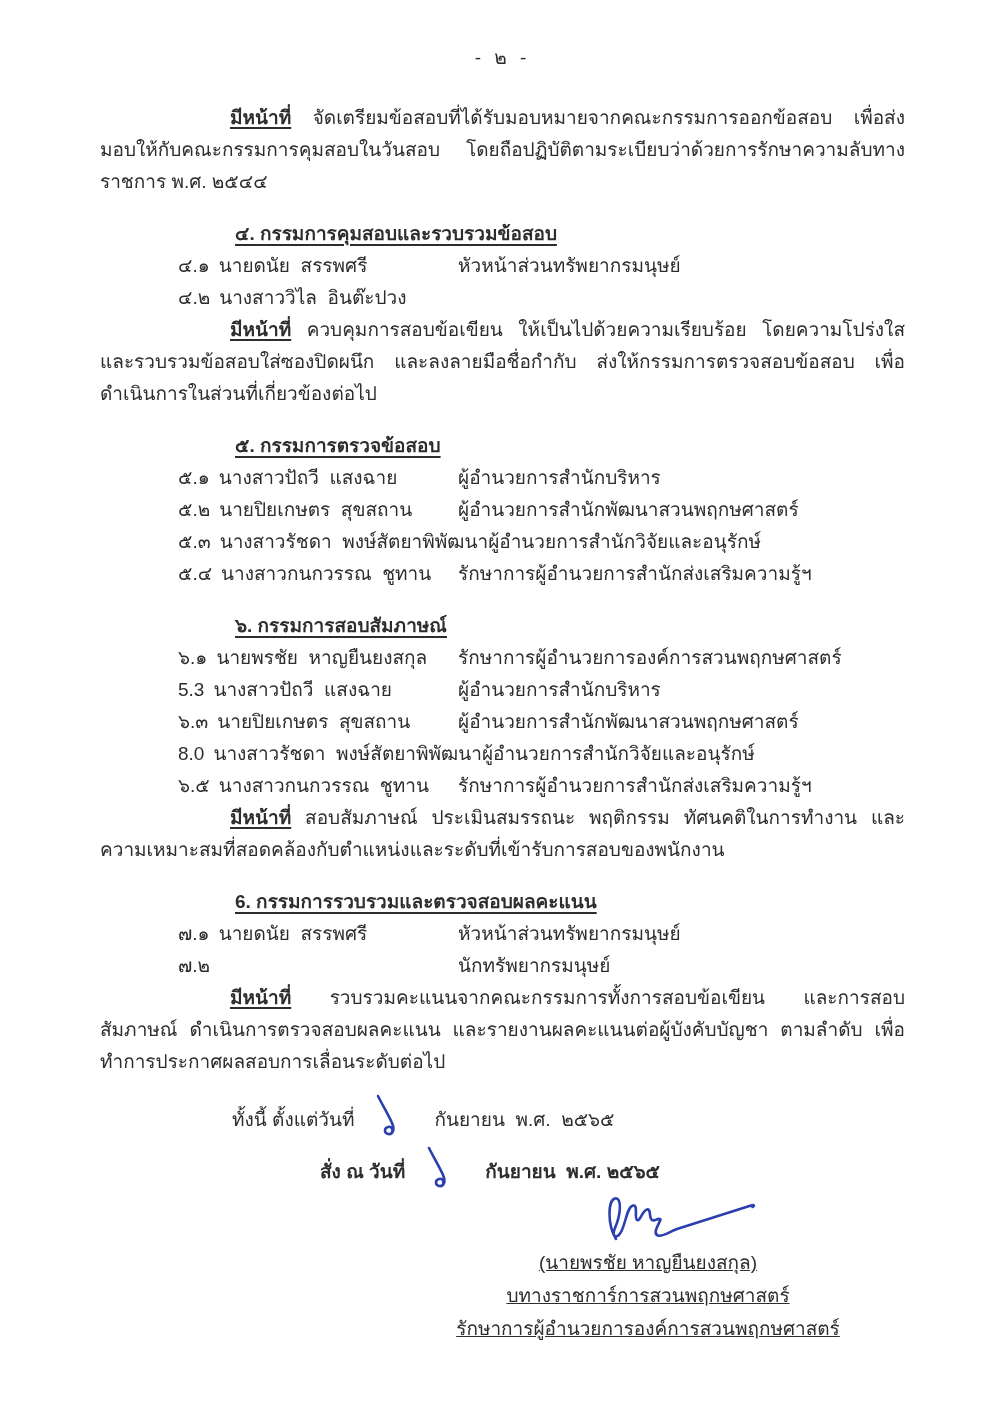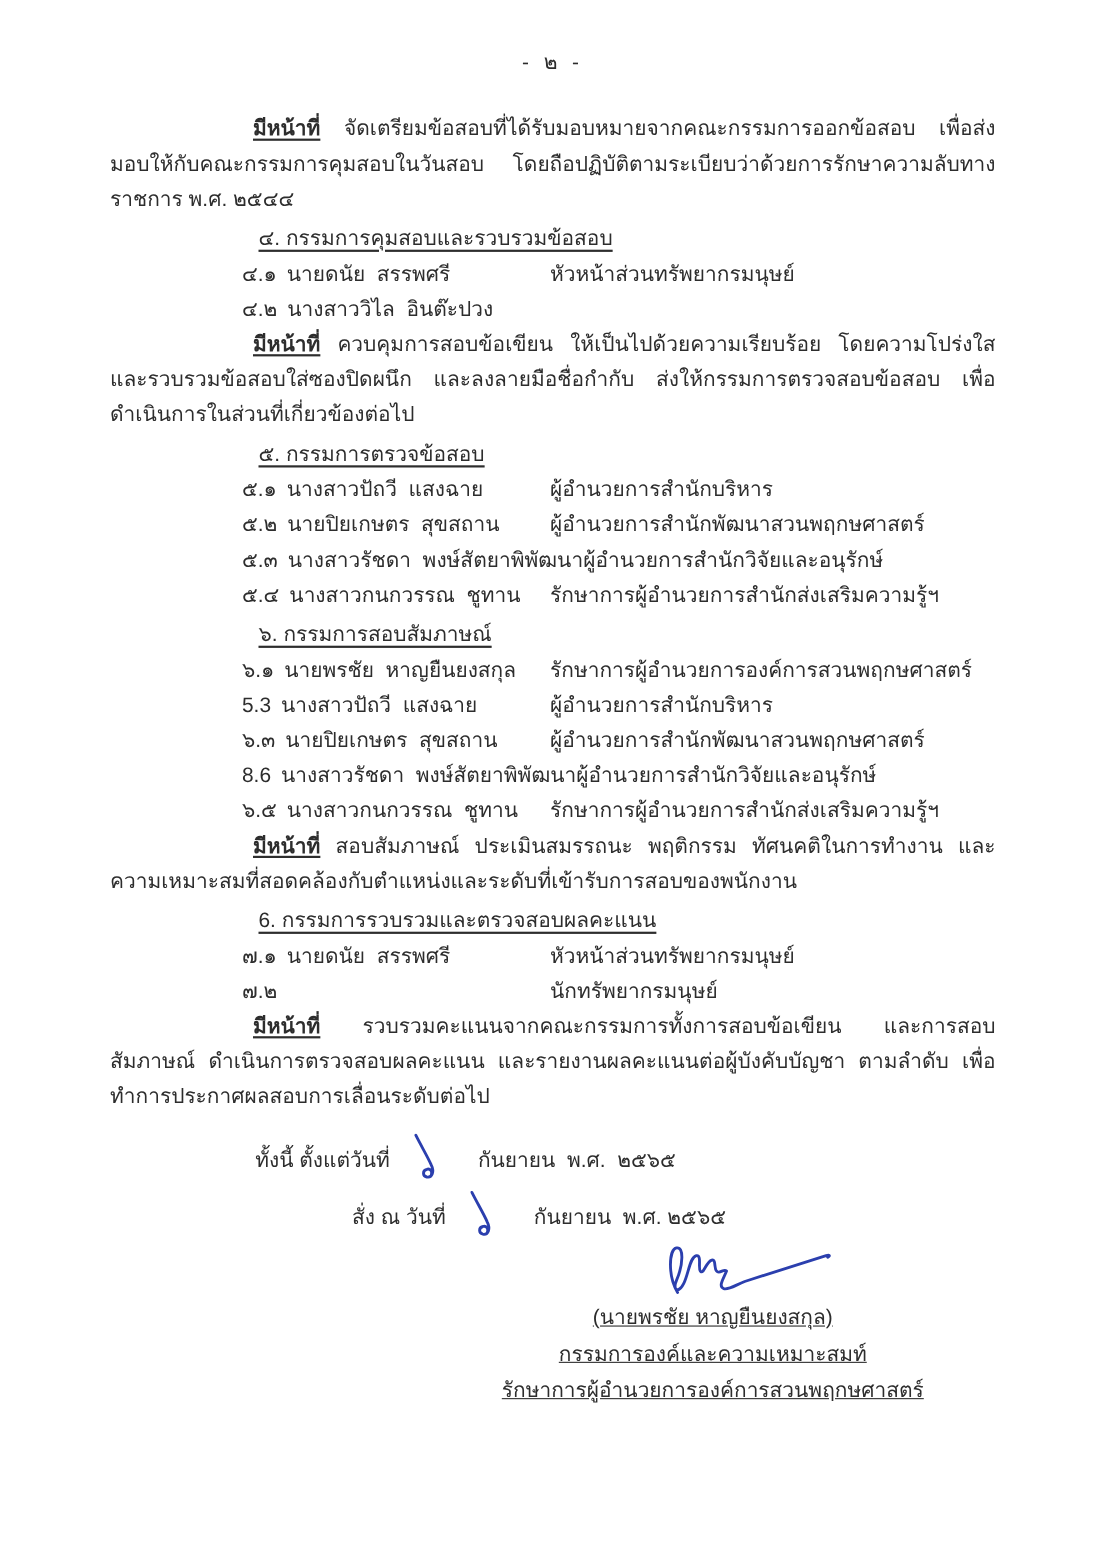--- a/index.html
+++ b/index.html
@@ -19,7 +19,7 @@
 
   .underl { font-weight:bold; text-decoration:underline; text-underline-offset:3px; text-decoration-thickness:1.5px; }
 
-  .section-heading { margin:4px 0 0 135px; font-weight:normal; text-decoration:underline; text-underline-offset:4px; text-decoration-thickness:1.5px; }
+  .section-heading { margin:20px 0 0 135px; font-weight:bold; text-decoration:underline; text-underline-offset:4px; text-decoration-thickness:1.5px; }
 
   .member-row { display:flex; margin-left:120px; }
   .member-id { display:flex; min-width:280px; }

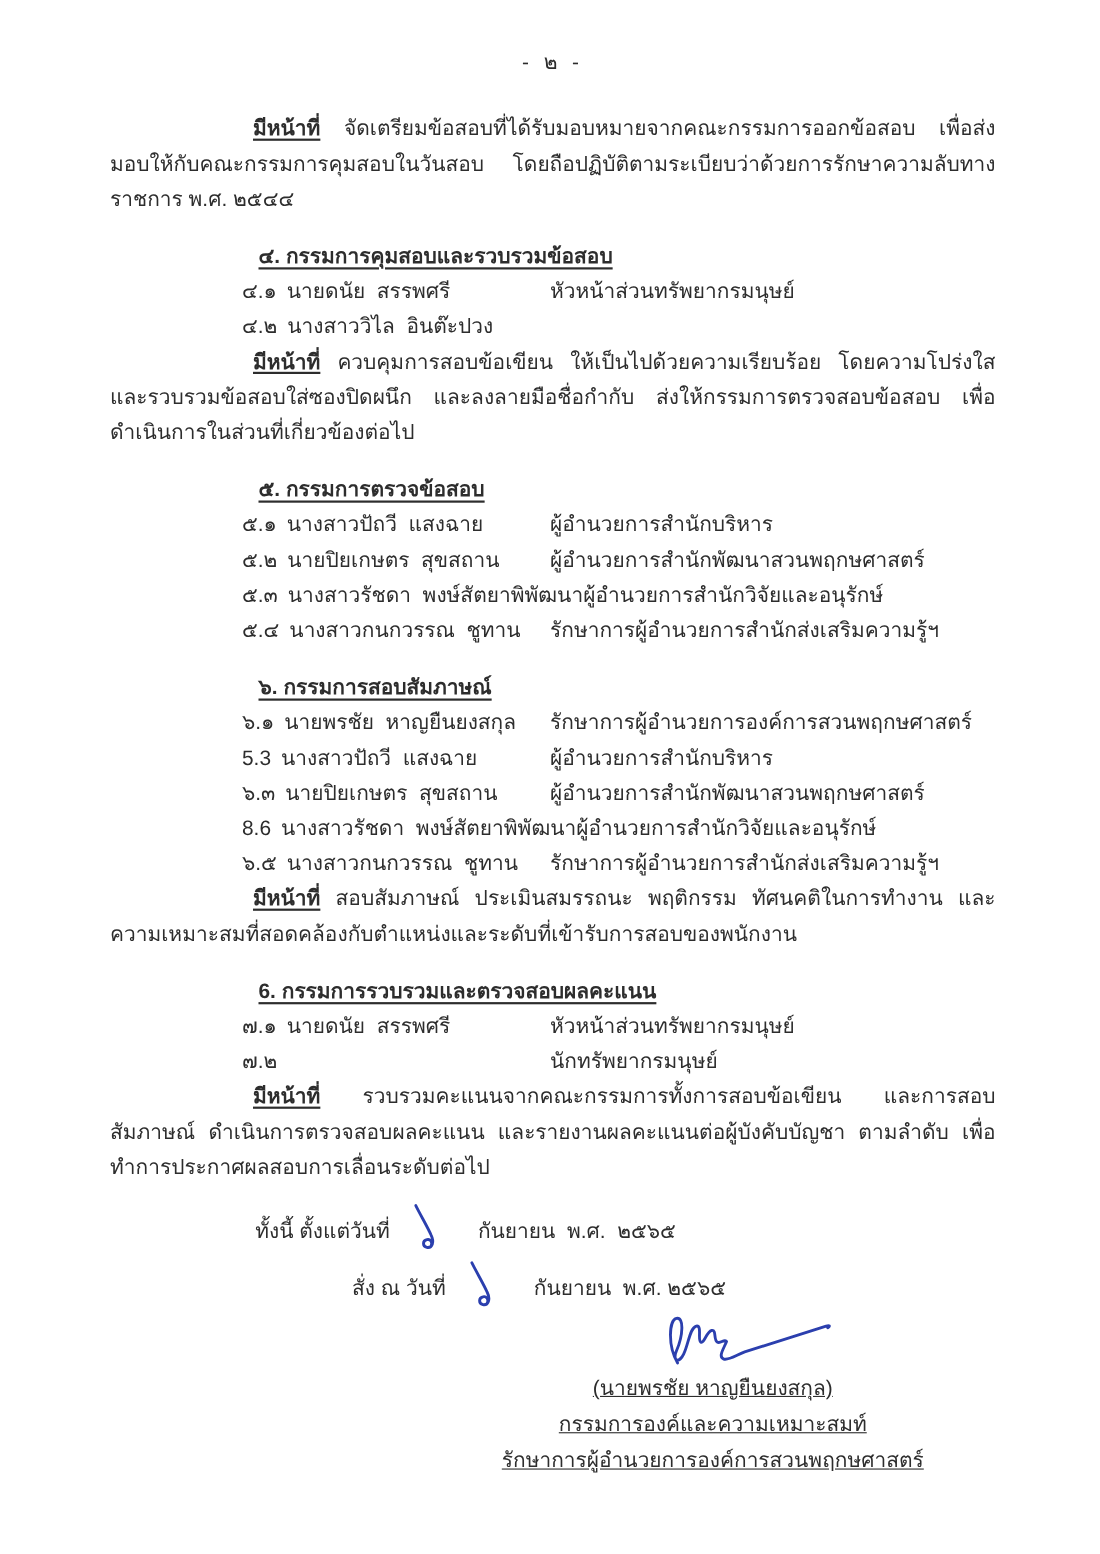--- a/index.html
+++ b/index.html
@@ -21,7 +21,7 @@
 
   .section-heading { margin:20px 0 0 135px; font-weight:bold; text-decoration:underline; text-underline-offset:4px; text-decoration-thickness:1.5px; }
 
-  .member-row { display:flex; margin-left:120px; }
+  .member-row { display:flex; margin-left:78px; }
   .member-id { display:flex; min-width:280px; }
   .m-no { white-space:pre; }
   .m-name { white-space:pre; margin-left:9px; }

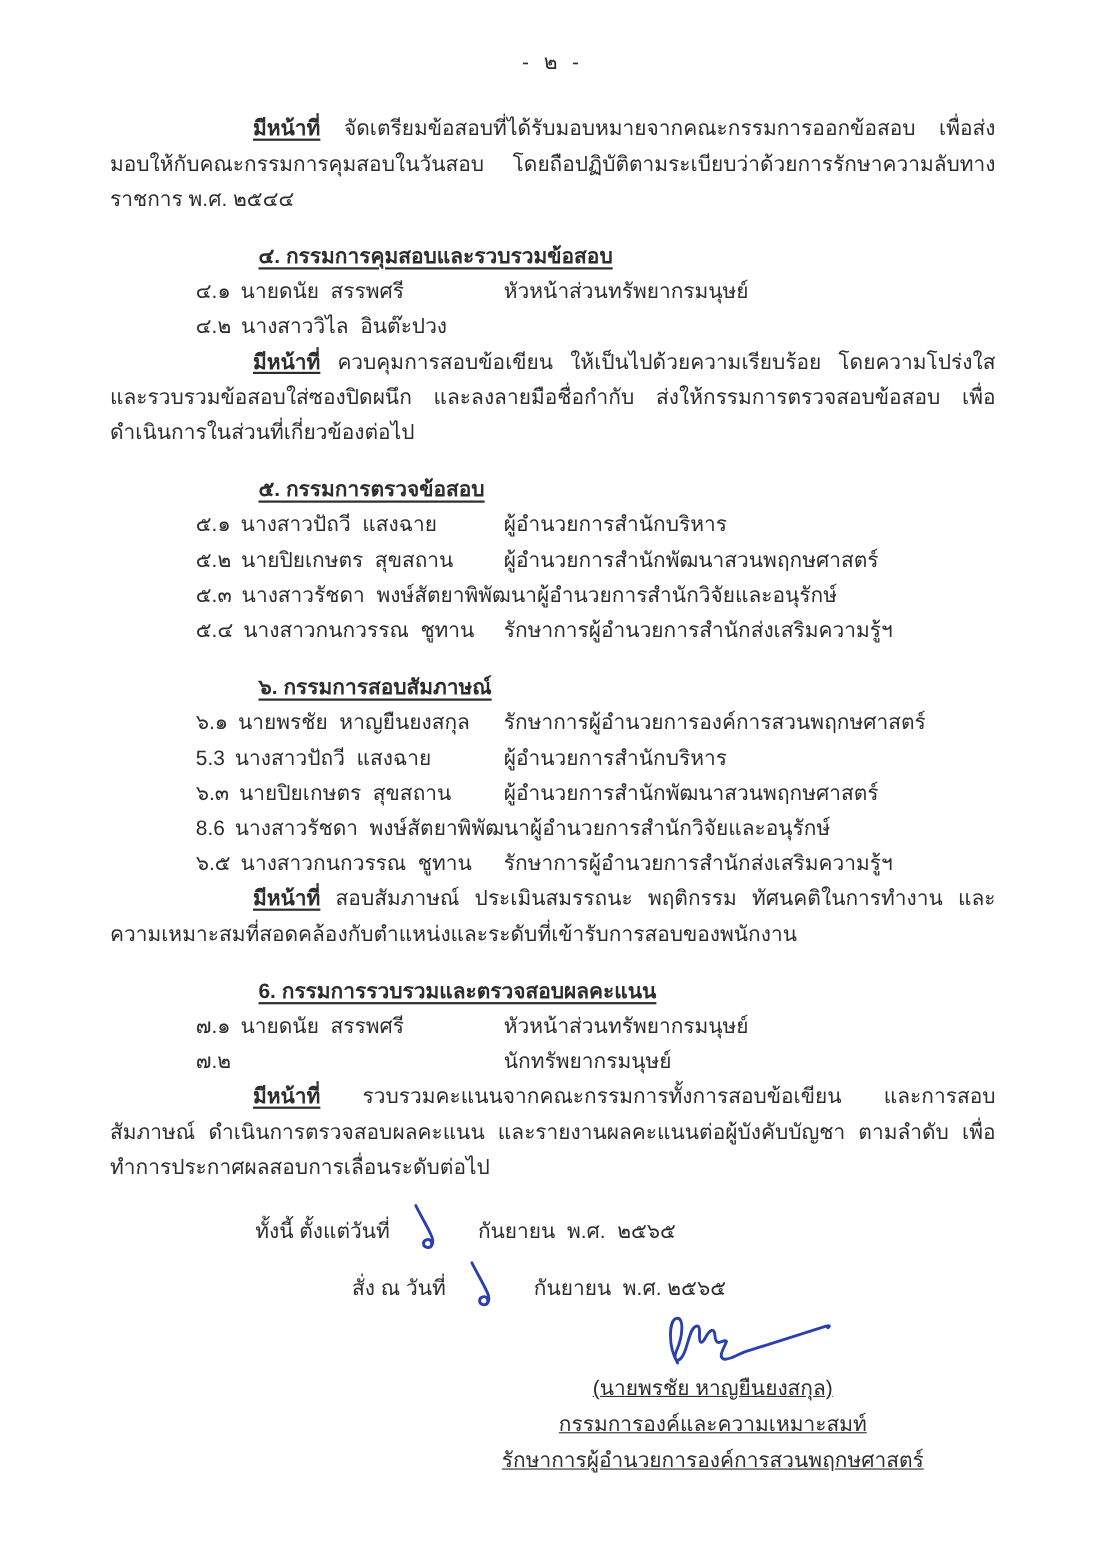--- a/index.html
+++ b/index.html
@@ -116,7 +116,7 @@
   </div>
   <div class="member-row">
     <span class="member-id">
-        <span class="m-no">8.6</span>
+        <span class="m-no">8.0</span>
         <span class="m-name">นางสาวรัชดา  พงษ์สัตยาพิพัฒนา</span>
       </span>
     <span class="member-pos">ผู้อำนวยการสำนักวิจัยและอนุรักษ์</span>

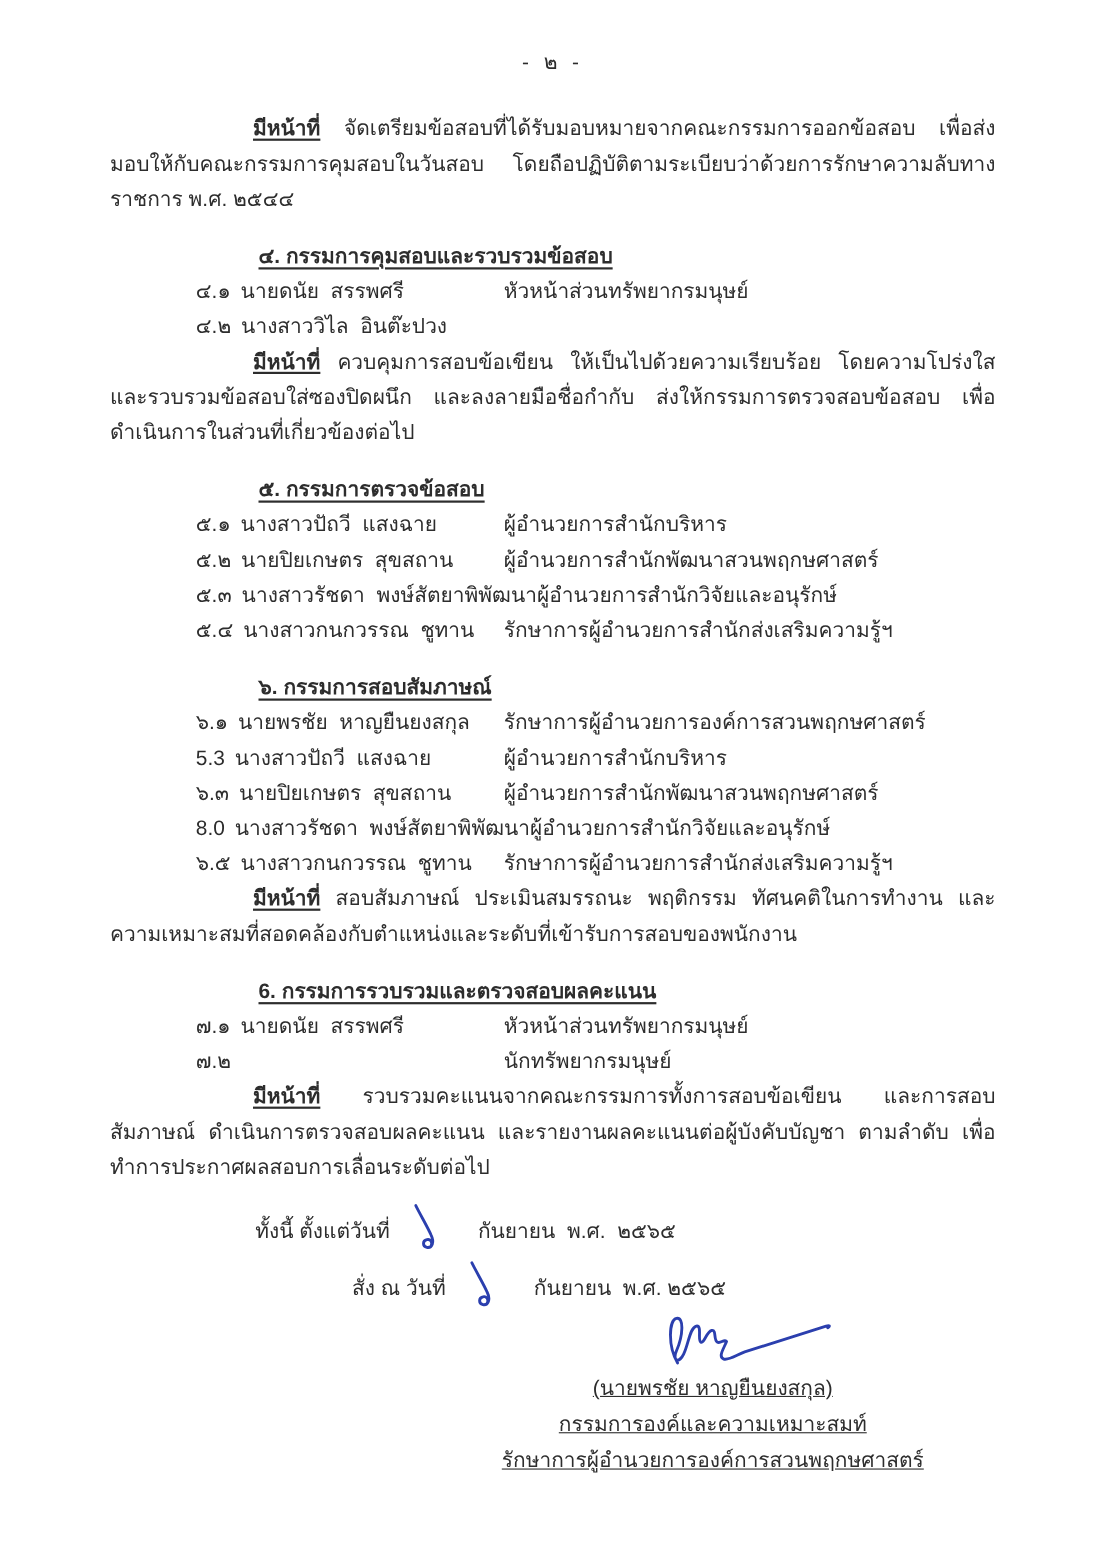--- a/index.html
+++ b/index.html
@@ -30,7 +30,7 @@
   .closing-line { display:flex; align-items:flex-end; margin-top:14px; }
   .closing-line .pre { white-space:pre; }
   .closing-line.effective { margin-left:132px; margin-top:14px; }
-  .closing-line.ordered { margin-left:220px; margin-top:8px; }
+  .closing-line.ordered { margin-left:220px; margin-top:8px;font-weight:bold; }
   svg.hand-mark { width:28px; height:48px; margin:0 34px -4px 18px; flex:none; }
 
   .sig-block { width:500px; margin:4px 0 0 298px; text-align:center; line-height:33px;text-decoration:underline; }

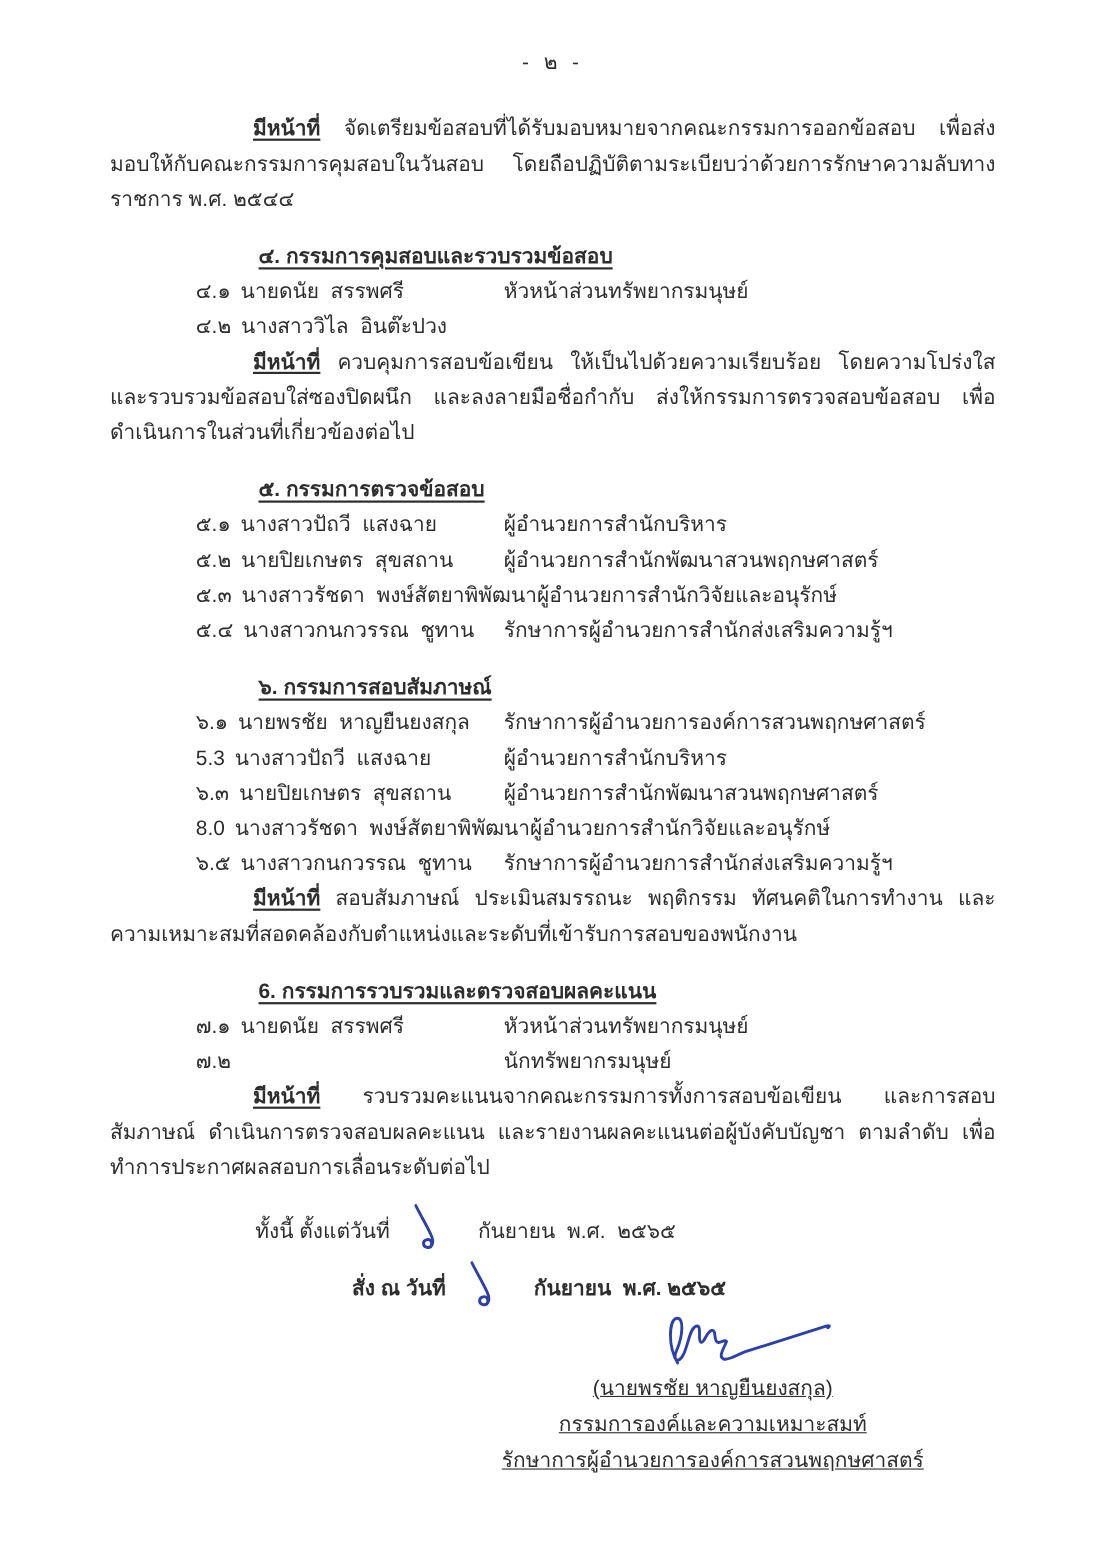--- a/index.html
+++ b/index.html
@@ -166,7 +166,7 @@
       <path d="M22,47 C13,32 14,8 21,6.5 C28,5 27,22 21,36 C17,45 23,48 27.5,39 C32,30 33,15 39,13.5 C44.5,12.5 40,26 43,28 C46,30 48,19 53,17.5 C57.5,16.5 54.5,26 58,28 C61,30 64,25 66.5,27.5 C64,34 58.5,41.5 64,43.5 C68.5,45 75,40 83,37 L157,13.5 C160,12.5 161,13.5 158.5,15" fill="none" stroke="#2b3fae" stroke-width="2.6" stroke-linecap="round" stroke-linejoin="round"></path>
     </svg>
     <div class="sig-name">(นายพรชัย  หาญยืนยงสกุล)</div>
-    <div>กรรมการองค์และความเหมาะสมท์</div>
+    <div>บทางราชการ์การสวนพฤกษศาสตร์</div>
     <div>รักษาการผู้อำนวยการองค์การสวนพฤกษศาสตร์</div>
   </div>
 

